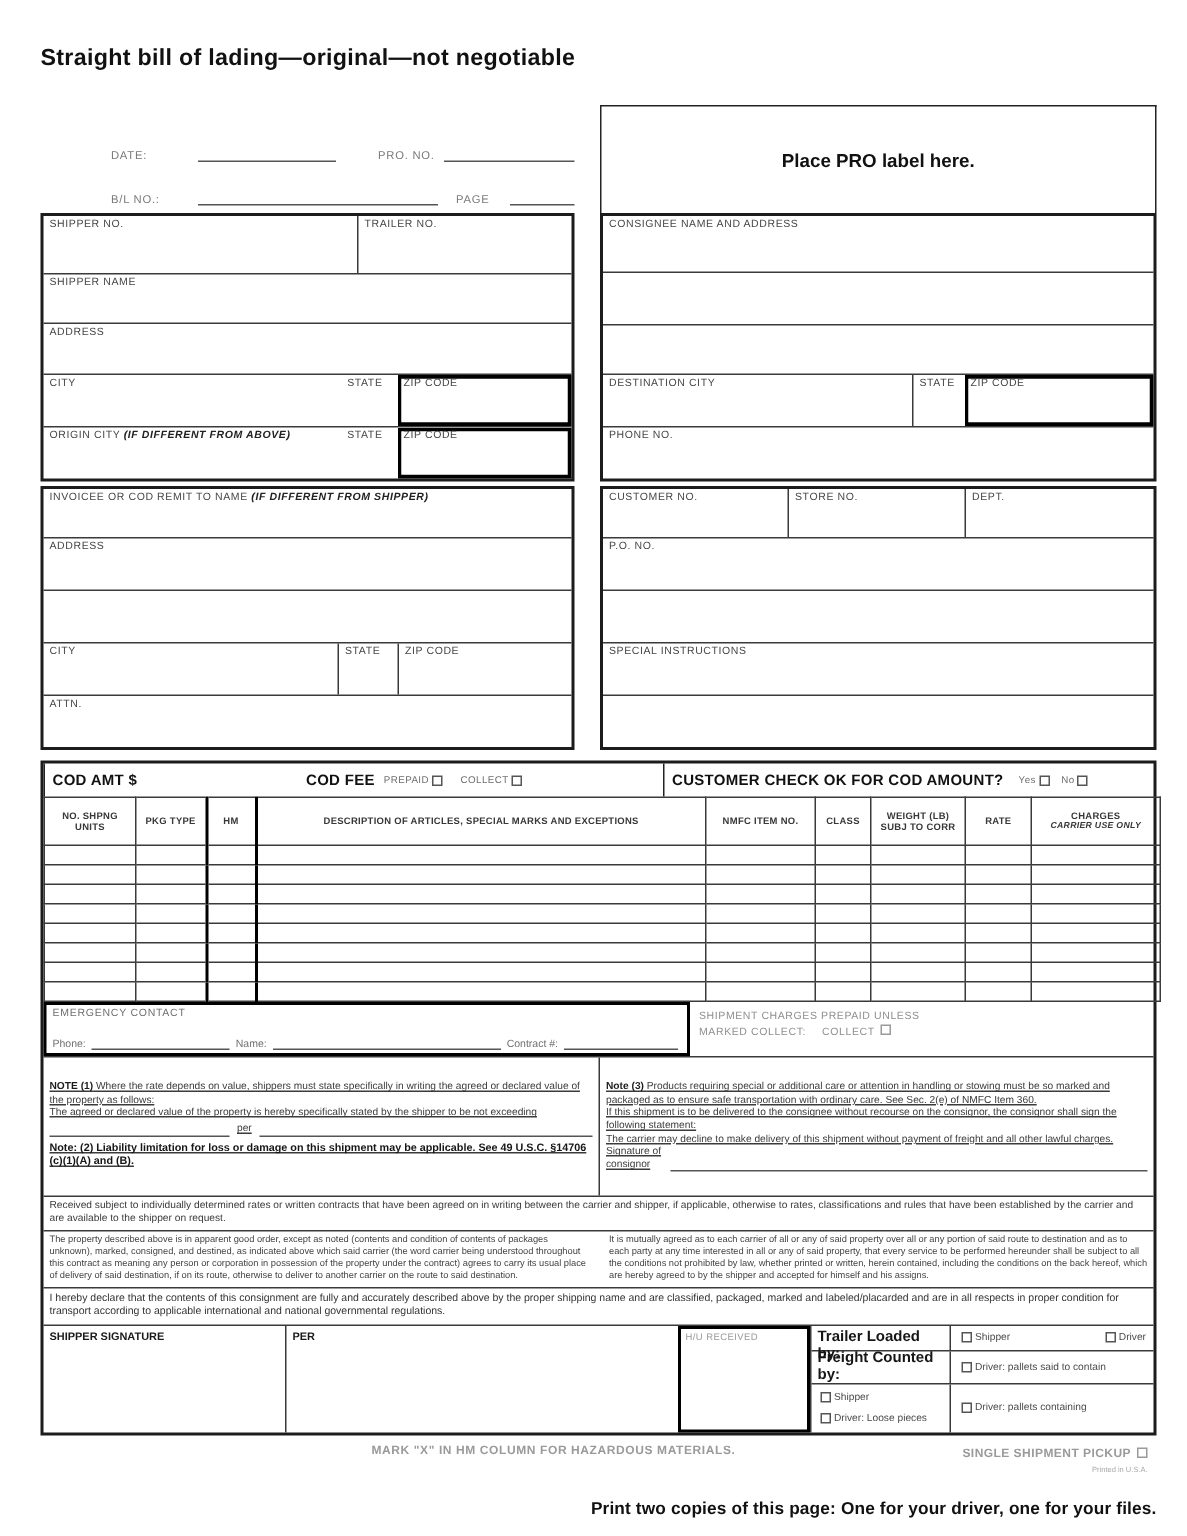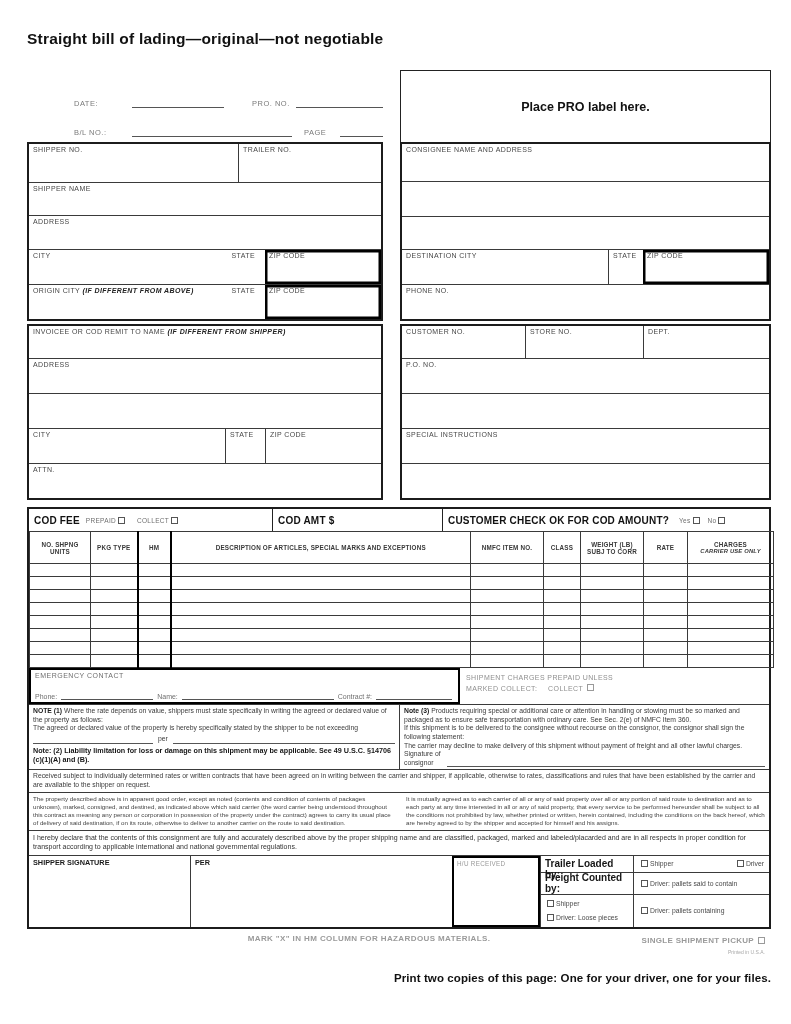--- a/index.html
+++ b/index.html
@@ -244,6 +244,9 @@
   <div class="lower">
 
     <div class="codrow">
+      <div class="codcell c2">
+        <span class="big">COD AMT $</span>
+      </div>
       <div class="codcell c1">
         <span class="big">COD FEE</span>
         <span class="gap6"></span>
@@ -252,9 +255,6 @@
         <span class="gap10"></span>
         <span class="sm">COLLECT</span>
         <span class="cb"></span>
-      </div>
-      <div class="codcell c2">
-        <span class="big">COD AMT $</span>
       </div>
       <div class="codcell c3">
         <span class="big">CUSTOMER CHECK OK FOR COD AMOUNT?</span>

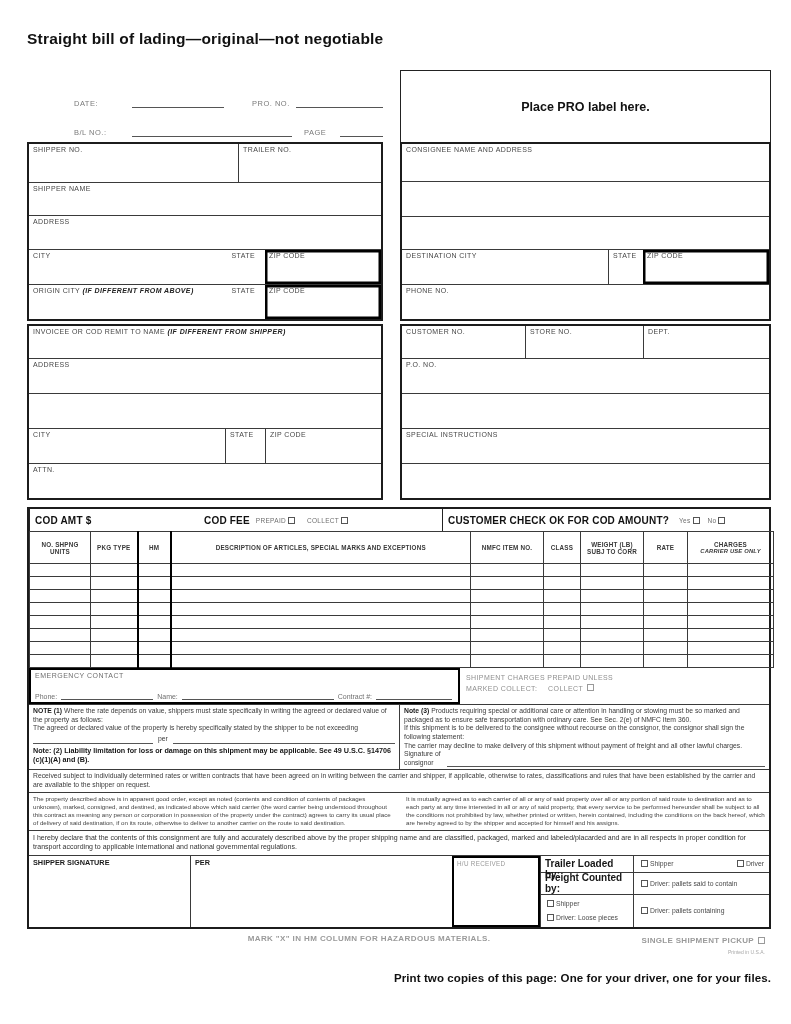--- a/index.html
+++ b/index.html
@@ -80,7 +80,7 @@
   .totchg .cur { font-size:8px; font-weight:bold; color:#111; margin-left:14px; }
 
   .notesrow { display:flex; border-top:1px solid #3a3a3a; }
-  .notecell { padding:2px 4px; font-size:6.8px; line-height:1.28; color:#3b3b3b; }
+  .notecell { padding:16px 4px; font-size:6.8px; line-height:1.28; color:#3b3b3b;text-decoration:underline; }
   .notecell.n1 { width:371px; border-right:1px solid #3a3a3a; }
   .notecell.n3 { flex:1; }
   .notecell b { color:#1c1c1c; }

